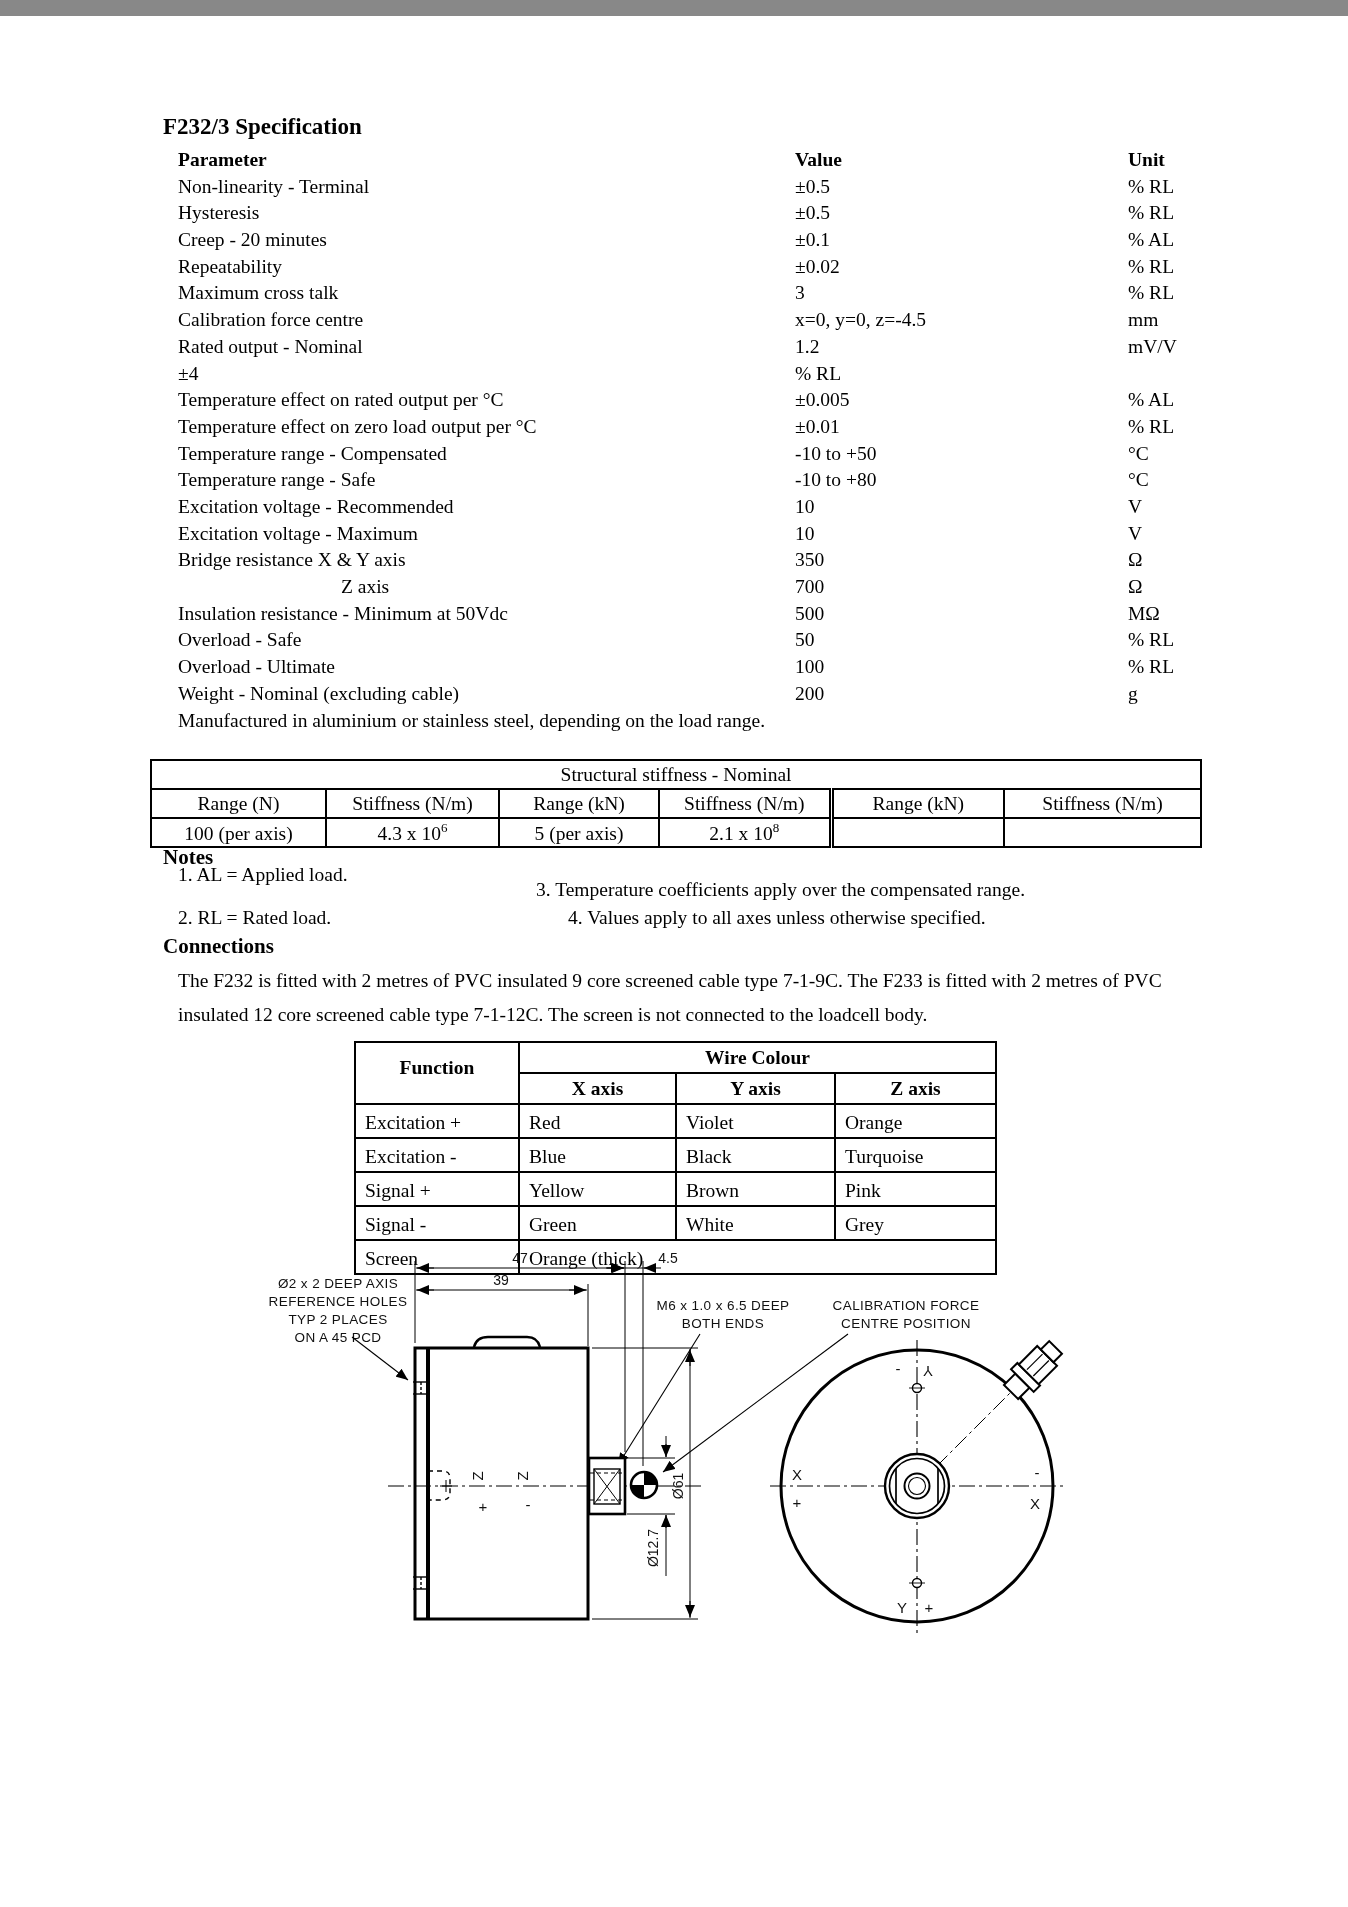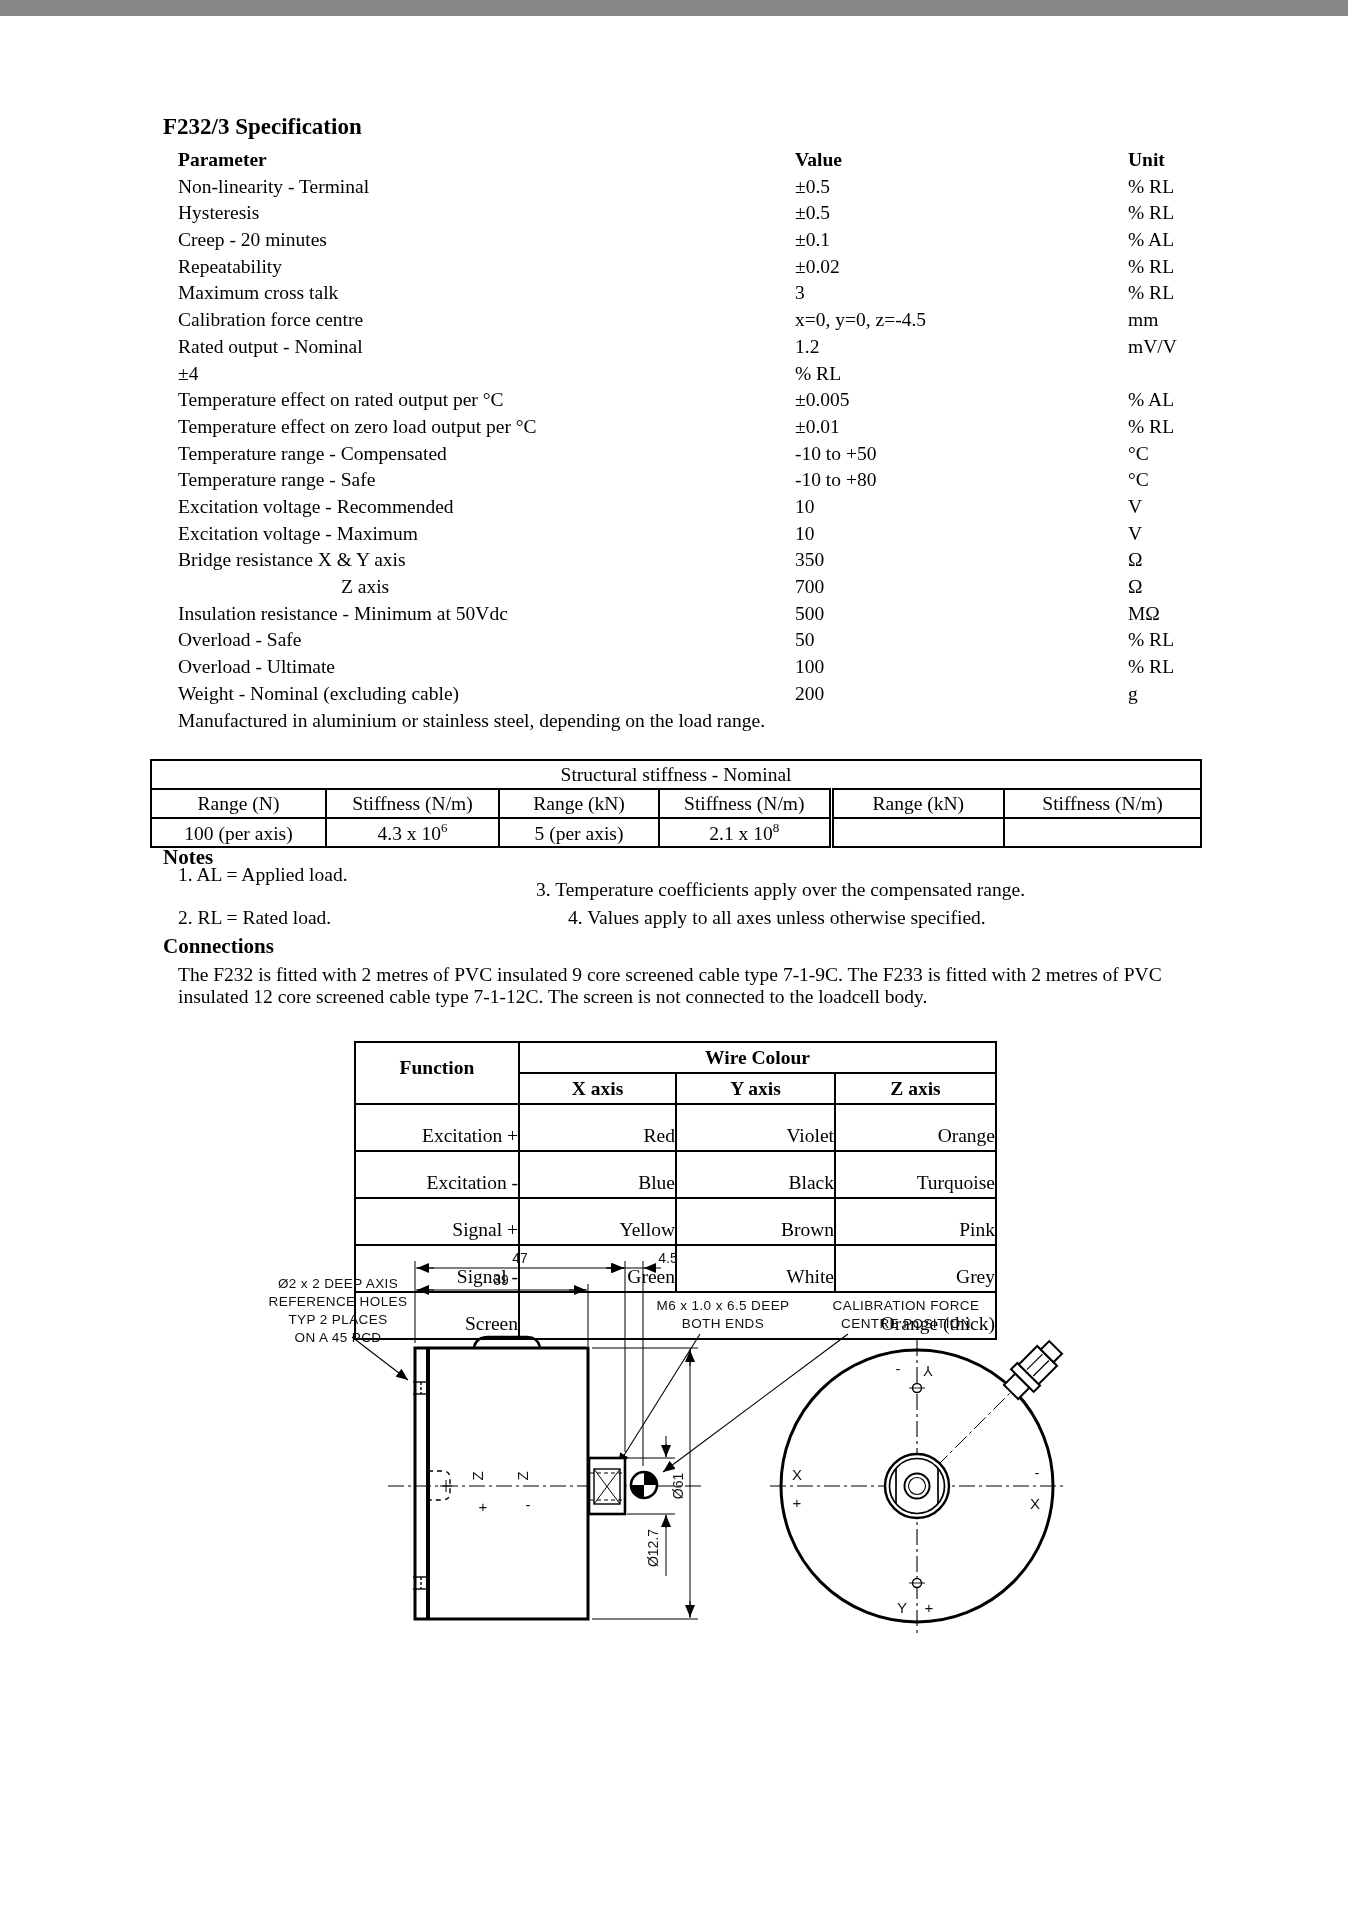--- a/index.html
+++ b/index.html
@@ -25,7 +25,7 @@
   #notes-h{left:163px;top:829px;}
   .note{font-size:19.5px;white-space:nowrap;}
   #conn-h{left:163px;top:918px;}
-  #conn-p{left:178px;top:948px;width:1012px;font-size:19.5px;line-height:22px;}
+  #conn-p{left:178px;top:948px;width:1012px;font-size:19.5px;line-height:34px;}
   
   #wire{left:354px;top:1025px;}
   #wire table{border-collapse:collapse;table-layout:fixed;width:641px;font-size:19.5px;}

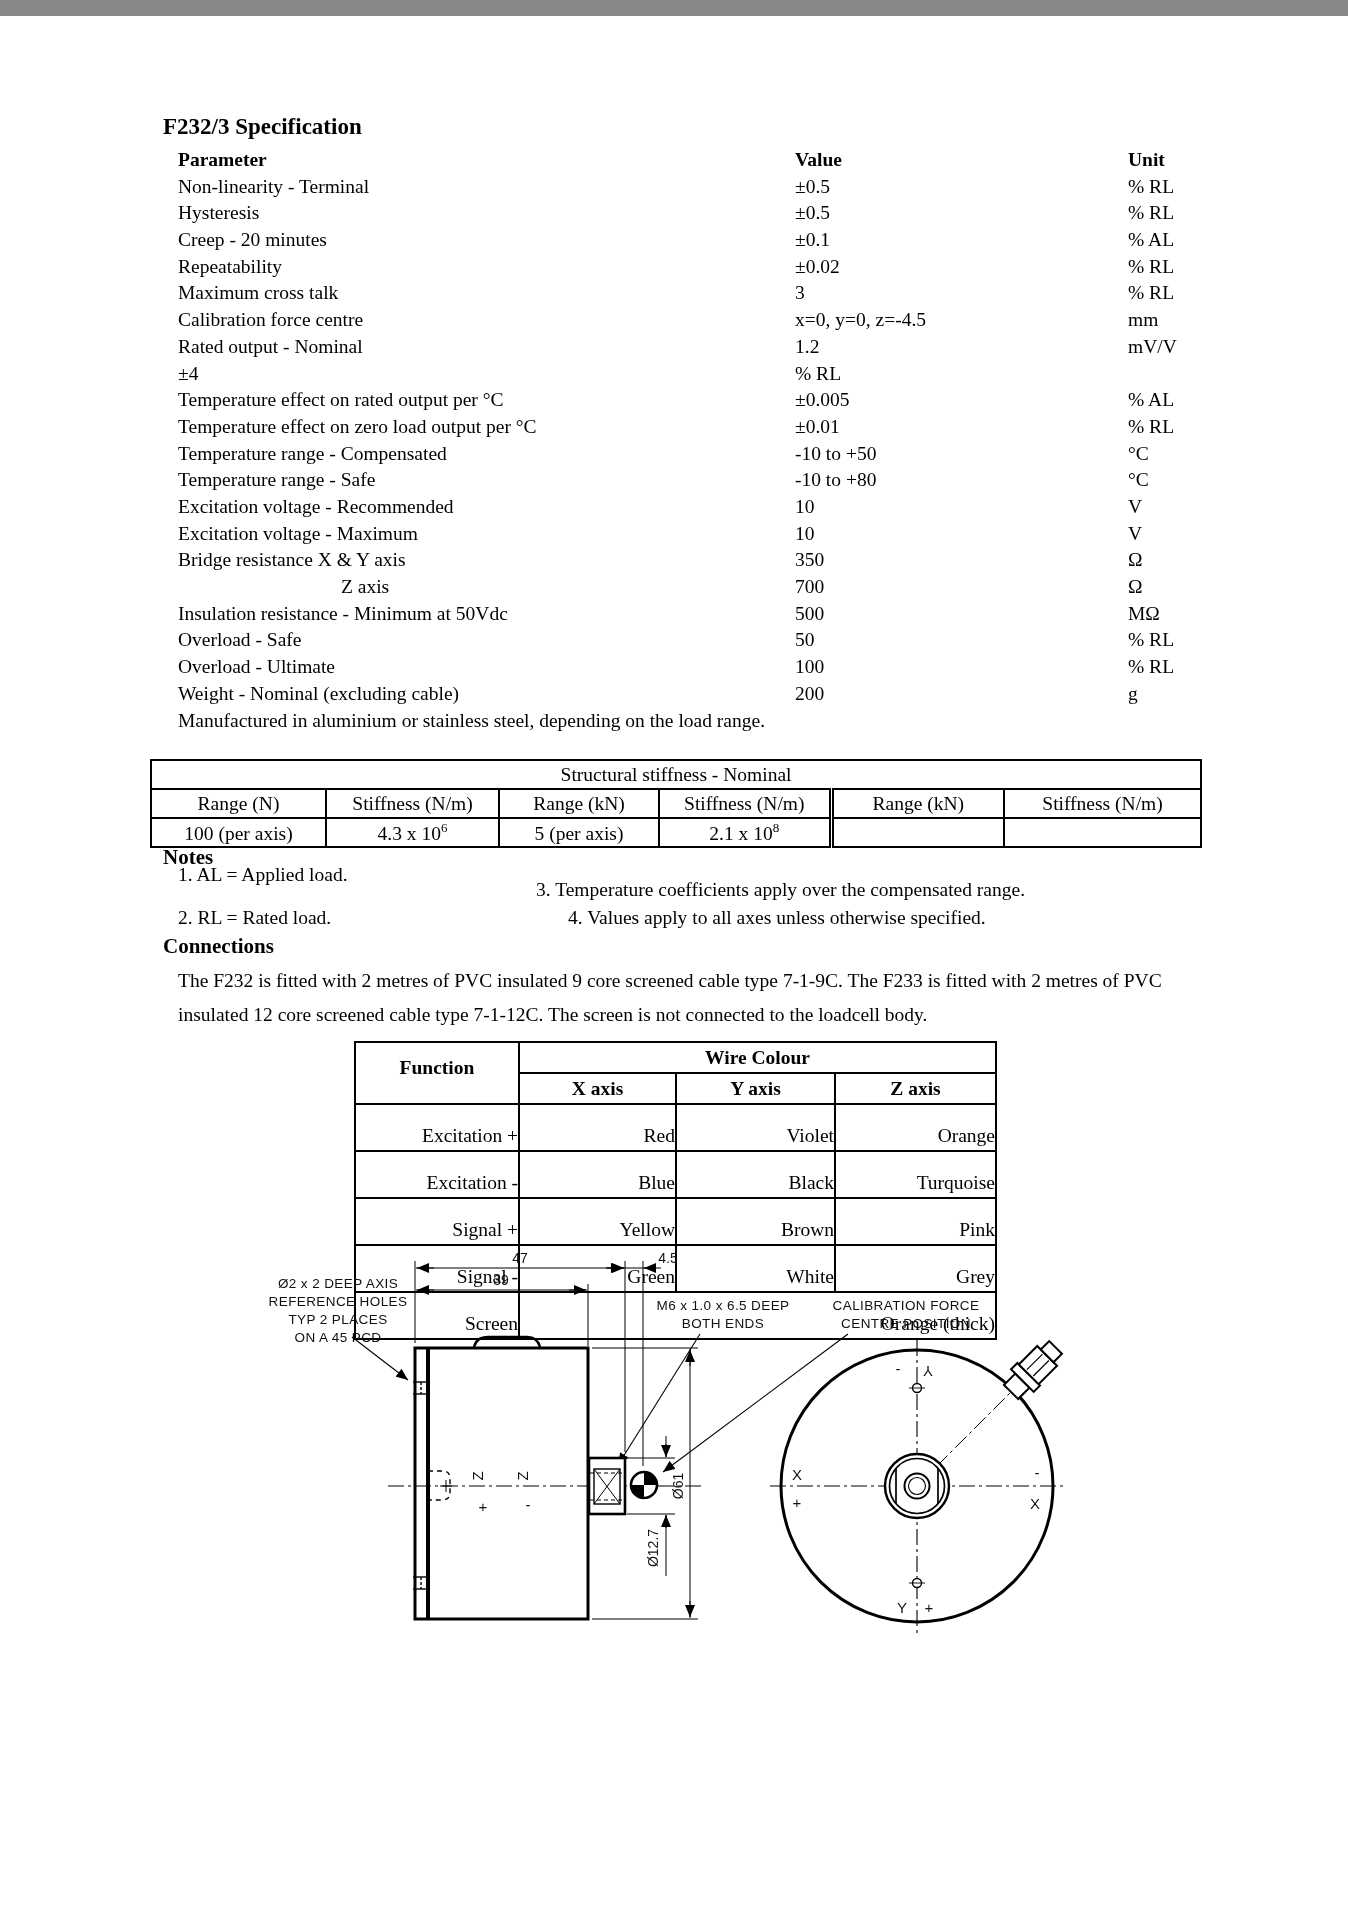--- a/index.html
+++ b/index.html
@@ -29,7 +29,7 @@
   
   #wire{left:354px;top:1025px;}
   #wire table{border-collapse:collapse;table-layout:fixed;width:641px;font-size:19.5px;}
-  #wire td{border:2px solid #000;height:29px;padding:16px 0 0 9px;text-align:right;overflow:hidden;}
+  #wire td{border:2px solid #000;height:29px;padding:3px 0 0 9px;text-align:left;overflow:hidden;}
   #wire td.ctr{text-align:center;padding:0;}
   #wire td.b{font-weight:bold;}
   #wire td.fn{vertical-align:top;padding-top:14px;}

